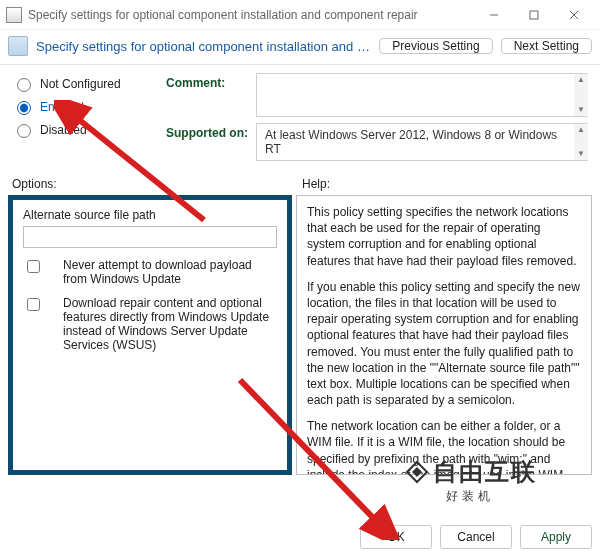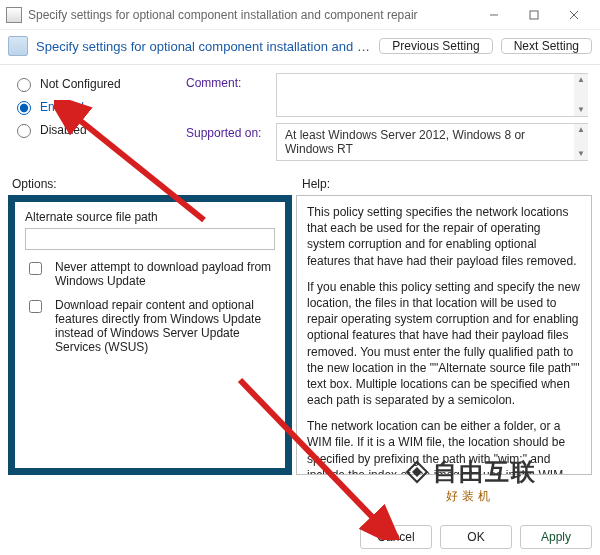--- a/index.html
+++ b/index.html
@@ -72,7 +72,7 @@
     display: flex;
     align-items: flex-start;
     padding: 8px 12px 4px 12px;
-    gap: 44px;
+    gap: 24px;
   }
   .radios {
     display: flex;

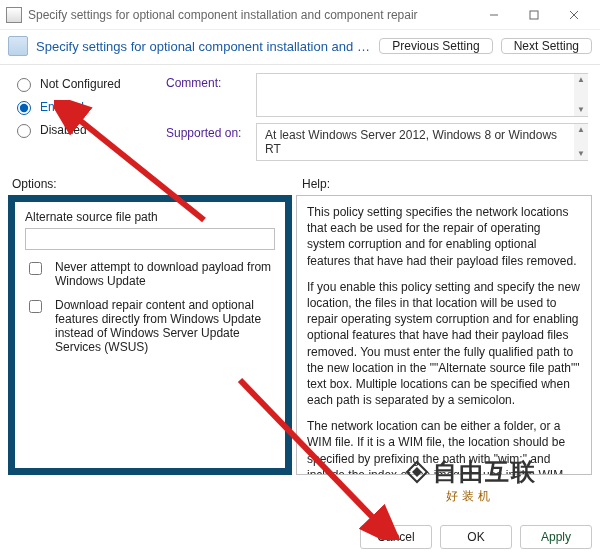--- a/index.html
+++ b/index.html
@@ -100,8 +100,9 @@
   }
   .field-label {
     width: 90px;
-    color: #4c1d95;
+    color: #14532d;
     padding-top: 3px;
+    font-weight: bold;
   }
   .field-box {
     flex: 1;

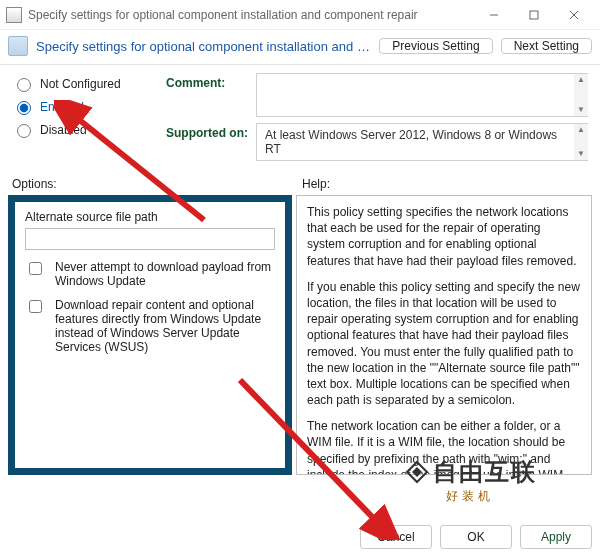--- a/index.html
+++ b/index.html
@@ -140,7 +140,7 @@
   .options-pane {
     width: 284px;
     height: 280px;
-    border: 7px solid #0c4a6e;
+    border: 5px solid #0c4a6e;
     padding: 8px 10px;
     font-size: 12px;
     overflow: hidden;

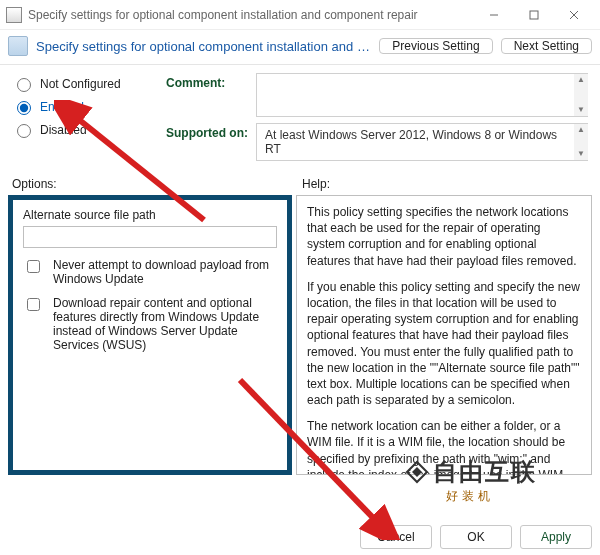--- a/index.html
+++ b/index.html
@@ -166,7 +166,7 @@
   .chkrow {
     display: flex;
     align-items: flex-start;
-    gap: 10px;
+    gap: 20px;
     margin-bottom: 10px;
   }
   .chkrow input[type=checkbox]{

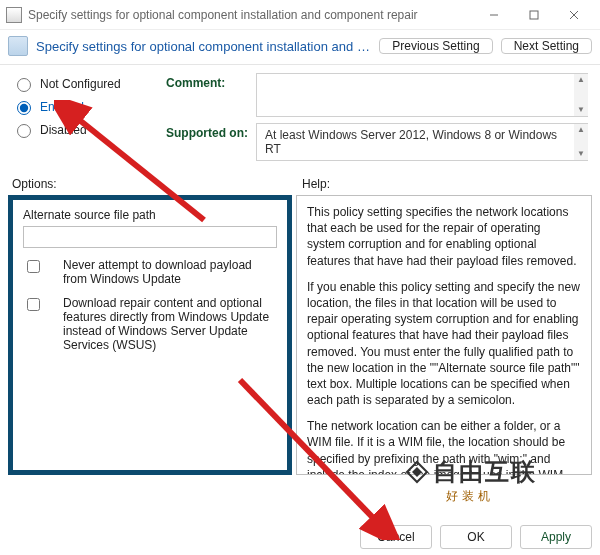--- a/index.html
+++ b/index.html
@@ -215,7 +215,7 @@
   .watermark .small {
     font-size: 12px;
     letter-spacing: 4px;
-    color: #a16207;
+    color: #404040;
   }
   .divider {
     height: 1px;

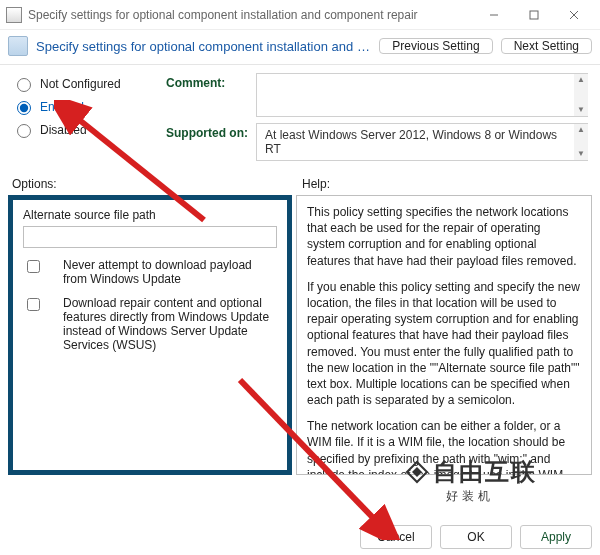--- a/index.html
+++ b/index.html
@@ -318,8 +318,8 @@
 </div>
 
 <div class="footer">
+  <div class="ftr-btn">OK</div>
   <div class="ftr-btn">Cancel</div>
-  <div class="ftr-btn">OK</div>
   <div class="ftr-btn disabled">Apply</div>
 </div>
 

